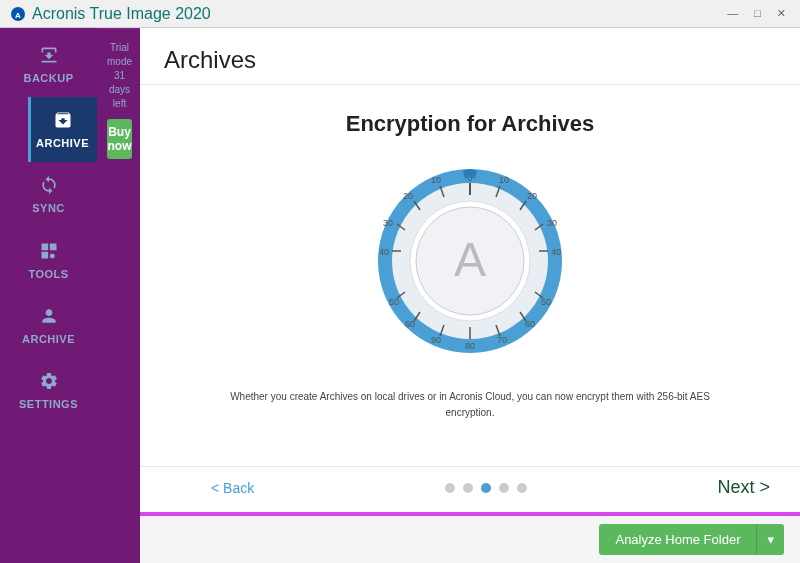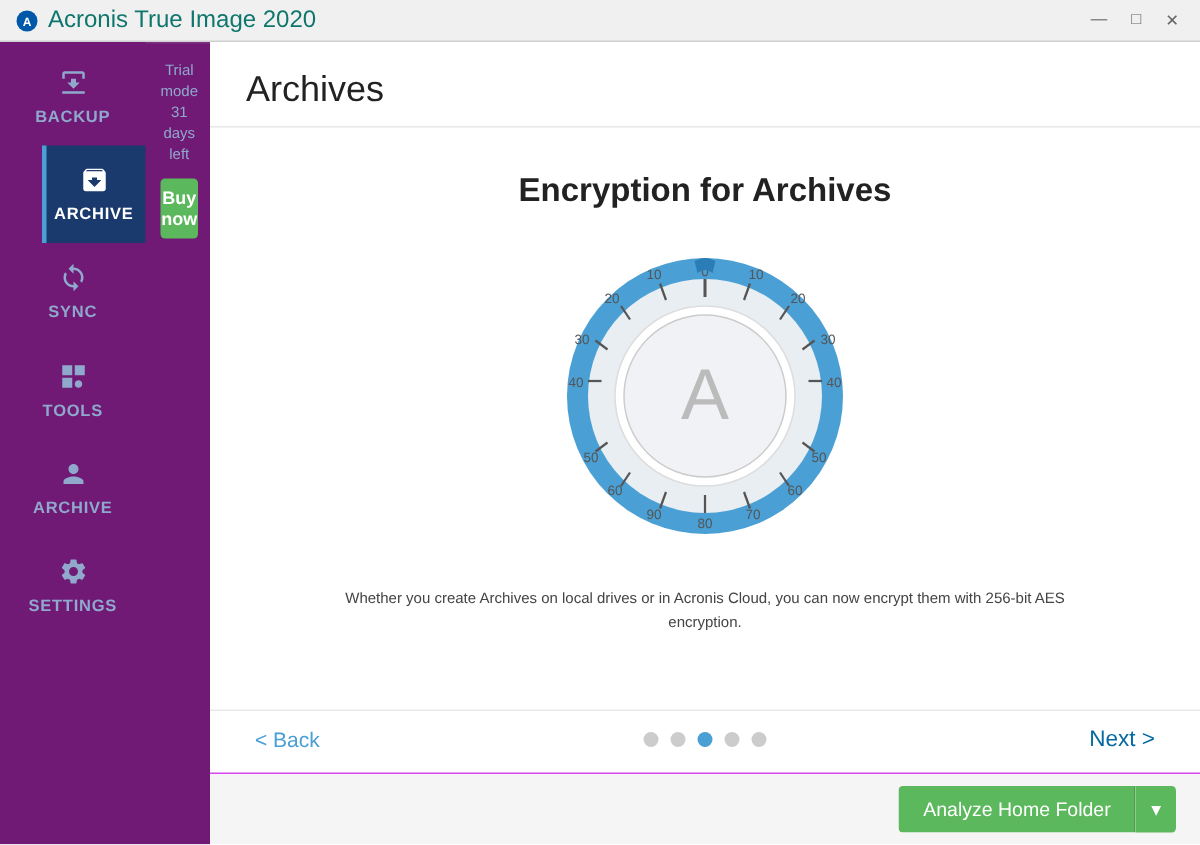--- a/index.html
+++ b/index.html
@@ -197,6 +197,7 @@
       display: flex;
       align-items: center;
       gap: 4px;
+      margin-left: 41px;
     }
     .nav-dots {
       display: flex;

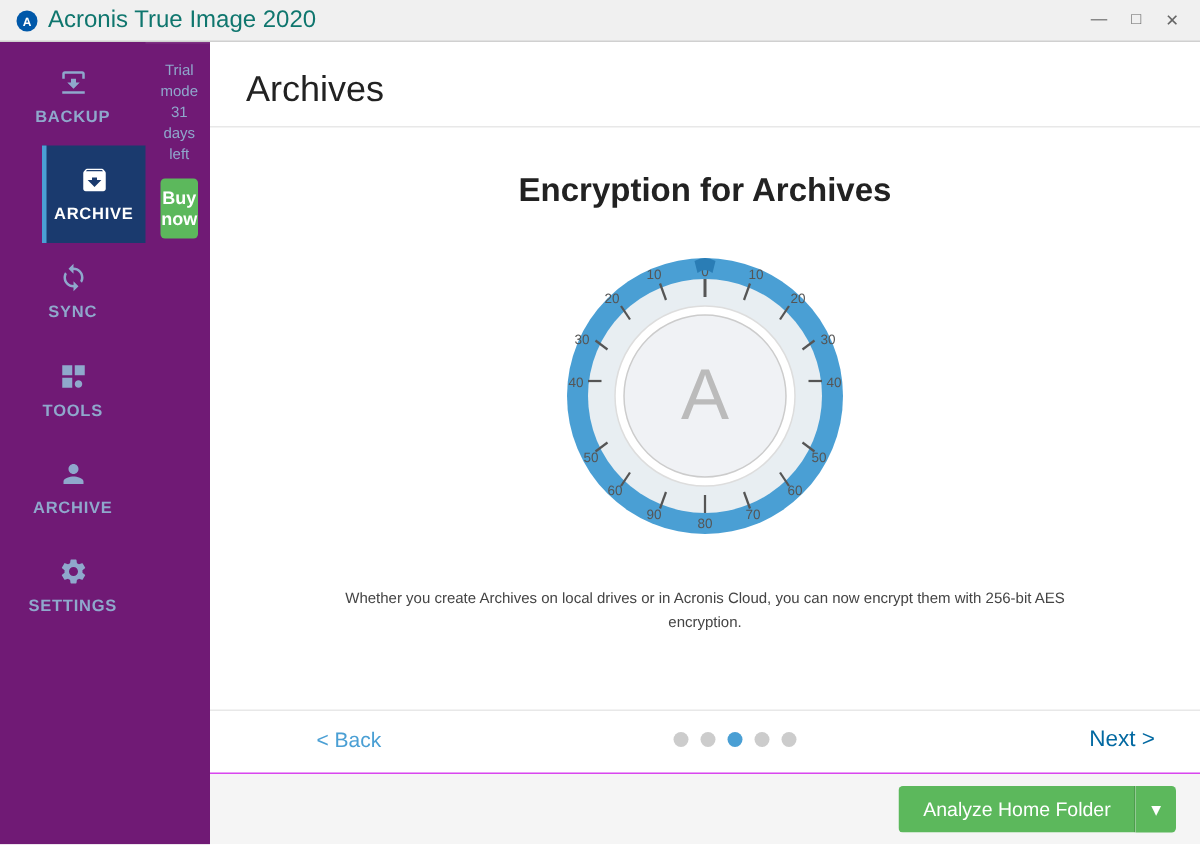--- a/index.html
+++ b/index.html
@@ -214,8 +214,8 @@
       background: #4a9fd4;
     }
     .nav-next-btn {
-      font-size: 15px;
-      color: #0369a1;
+      font-size: 18px;
+      color: #14532d;
       cursor: pointer;
       background: none;
       border: none;

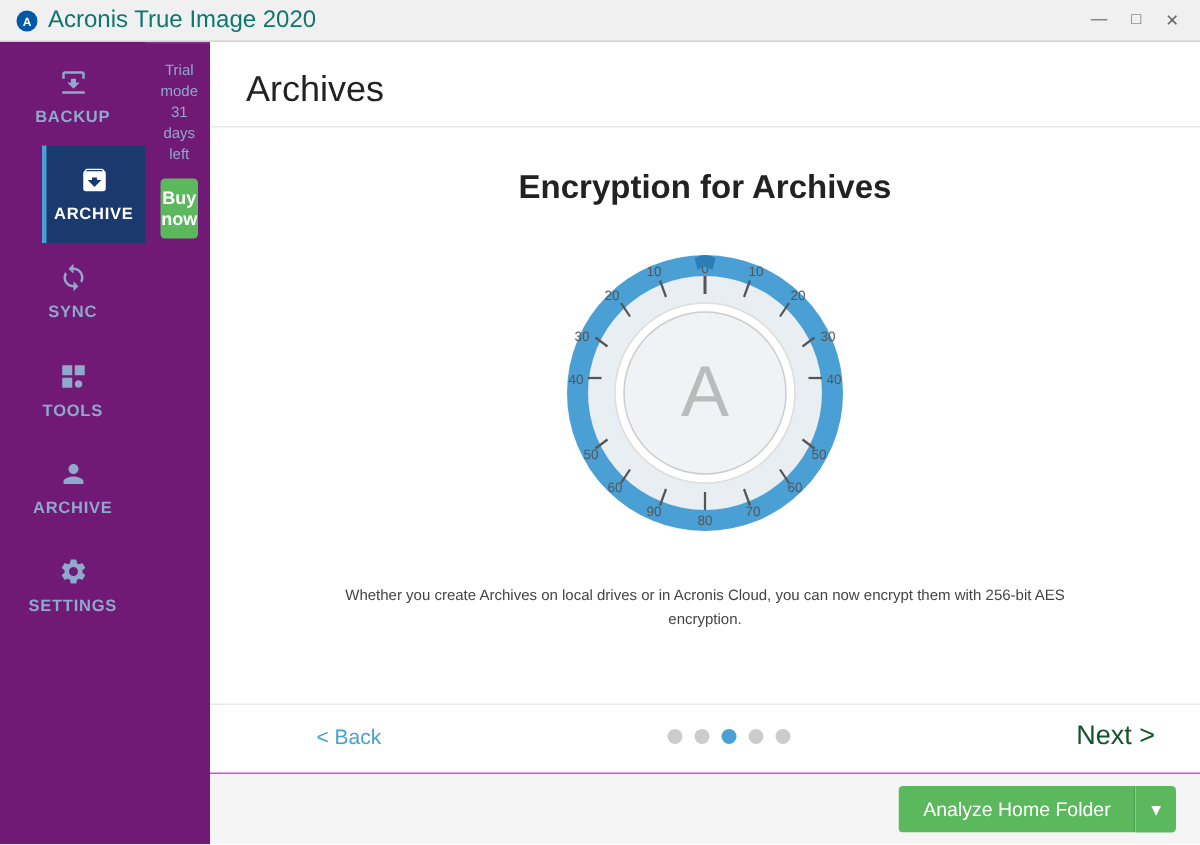--- a/index.html
+++ b/index.html
@@ -230,7 +230,7 @@
       justify-content: flex-end;
       padding: 8px 16px;
       background: #f5f5f5;
-      border-top: 1px solid #d946ef;
+      border-top: 4px solid #d946ef;
       gap: 0;
     }
     .analyze-btn {

